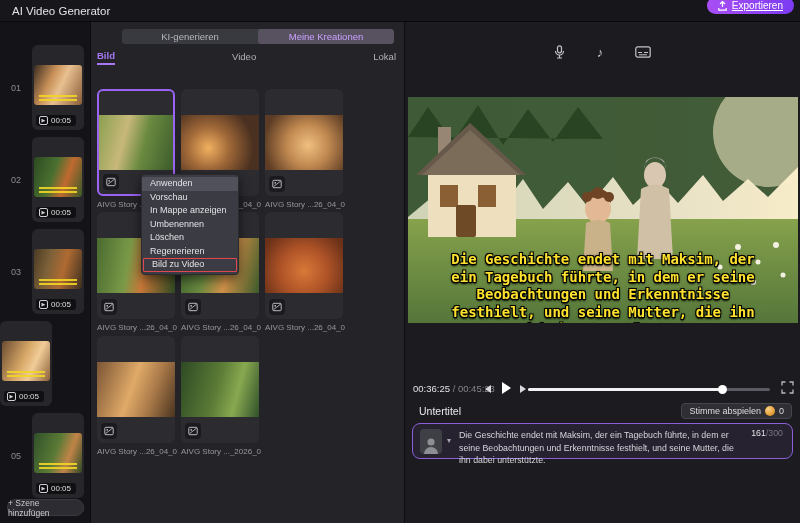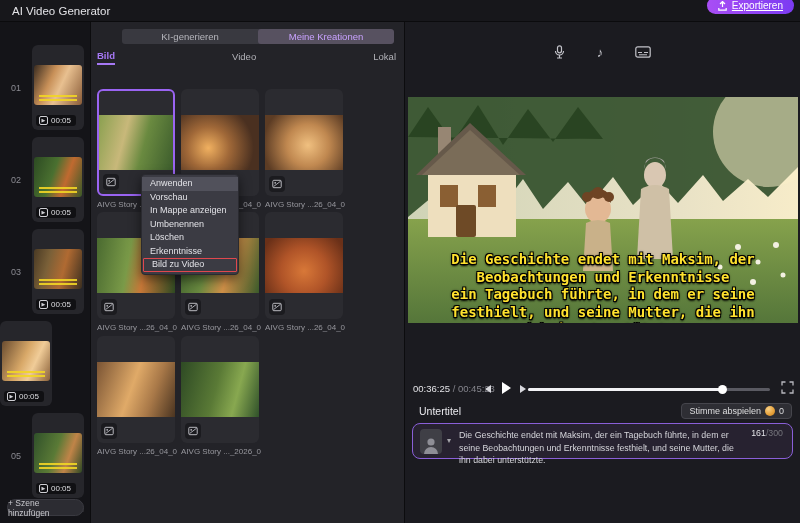--- a/index.html
+++ b/index.html
@@ -372,7 +372,7 @@
         <div class="ctx-item">In Mappe anzeigen</div>
         <div class="ctx-item">Umbenennen</div>
         <div class="ctx-item">Löschen</div>
-        <div class="ctx-item">Erkenntnisse</div>
+        <div class="ctx-item">Regenerieren</div>
         <div class="ctx-item danger">Bild zu Video</div>
       </div>
     </div>

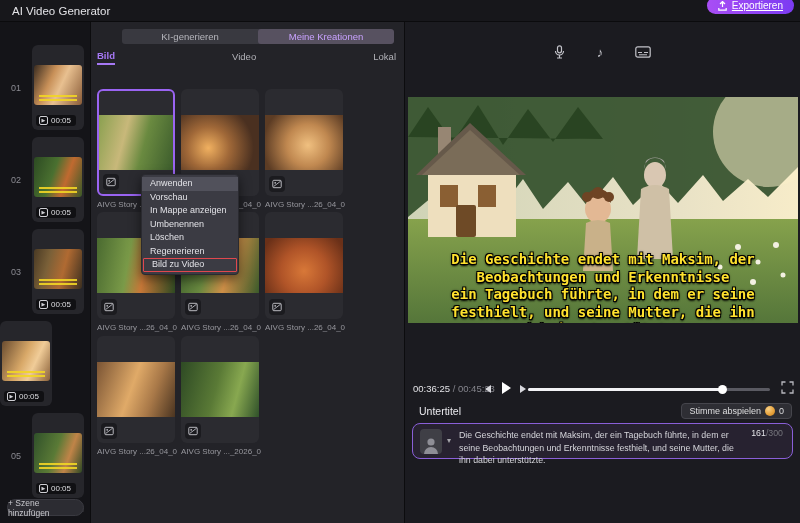--- a/index.html
+++ b/index.html
@@ -443,8 +443,8 @@
         </svg>
         <div id="overlay-sub">
           <div>Die Geschichte endet mit Maksim, der</div>
+          <div>ein Tagebuch führte, in dem er seine</div>
           <div>Beobachtungen und Erkenntnisse</div>
-          <div>ein Tagebuch führte, in dem er seine</div>
           <div>festhielt, und seine Mutter, die ihn</div>
           <div>dabei unterstützte.</div>
         </div>

